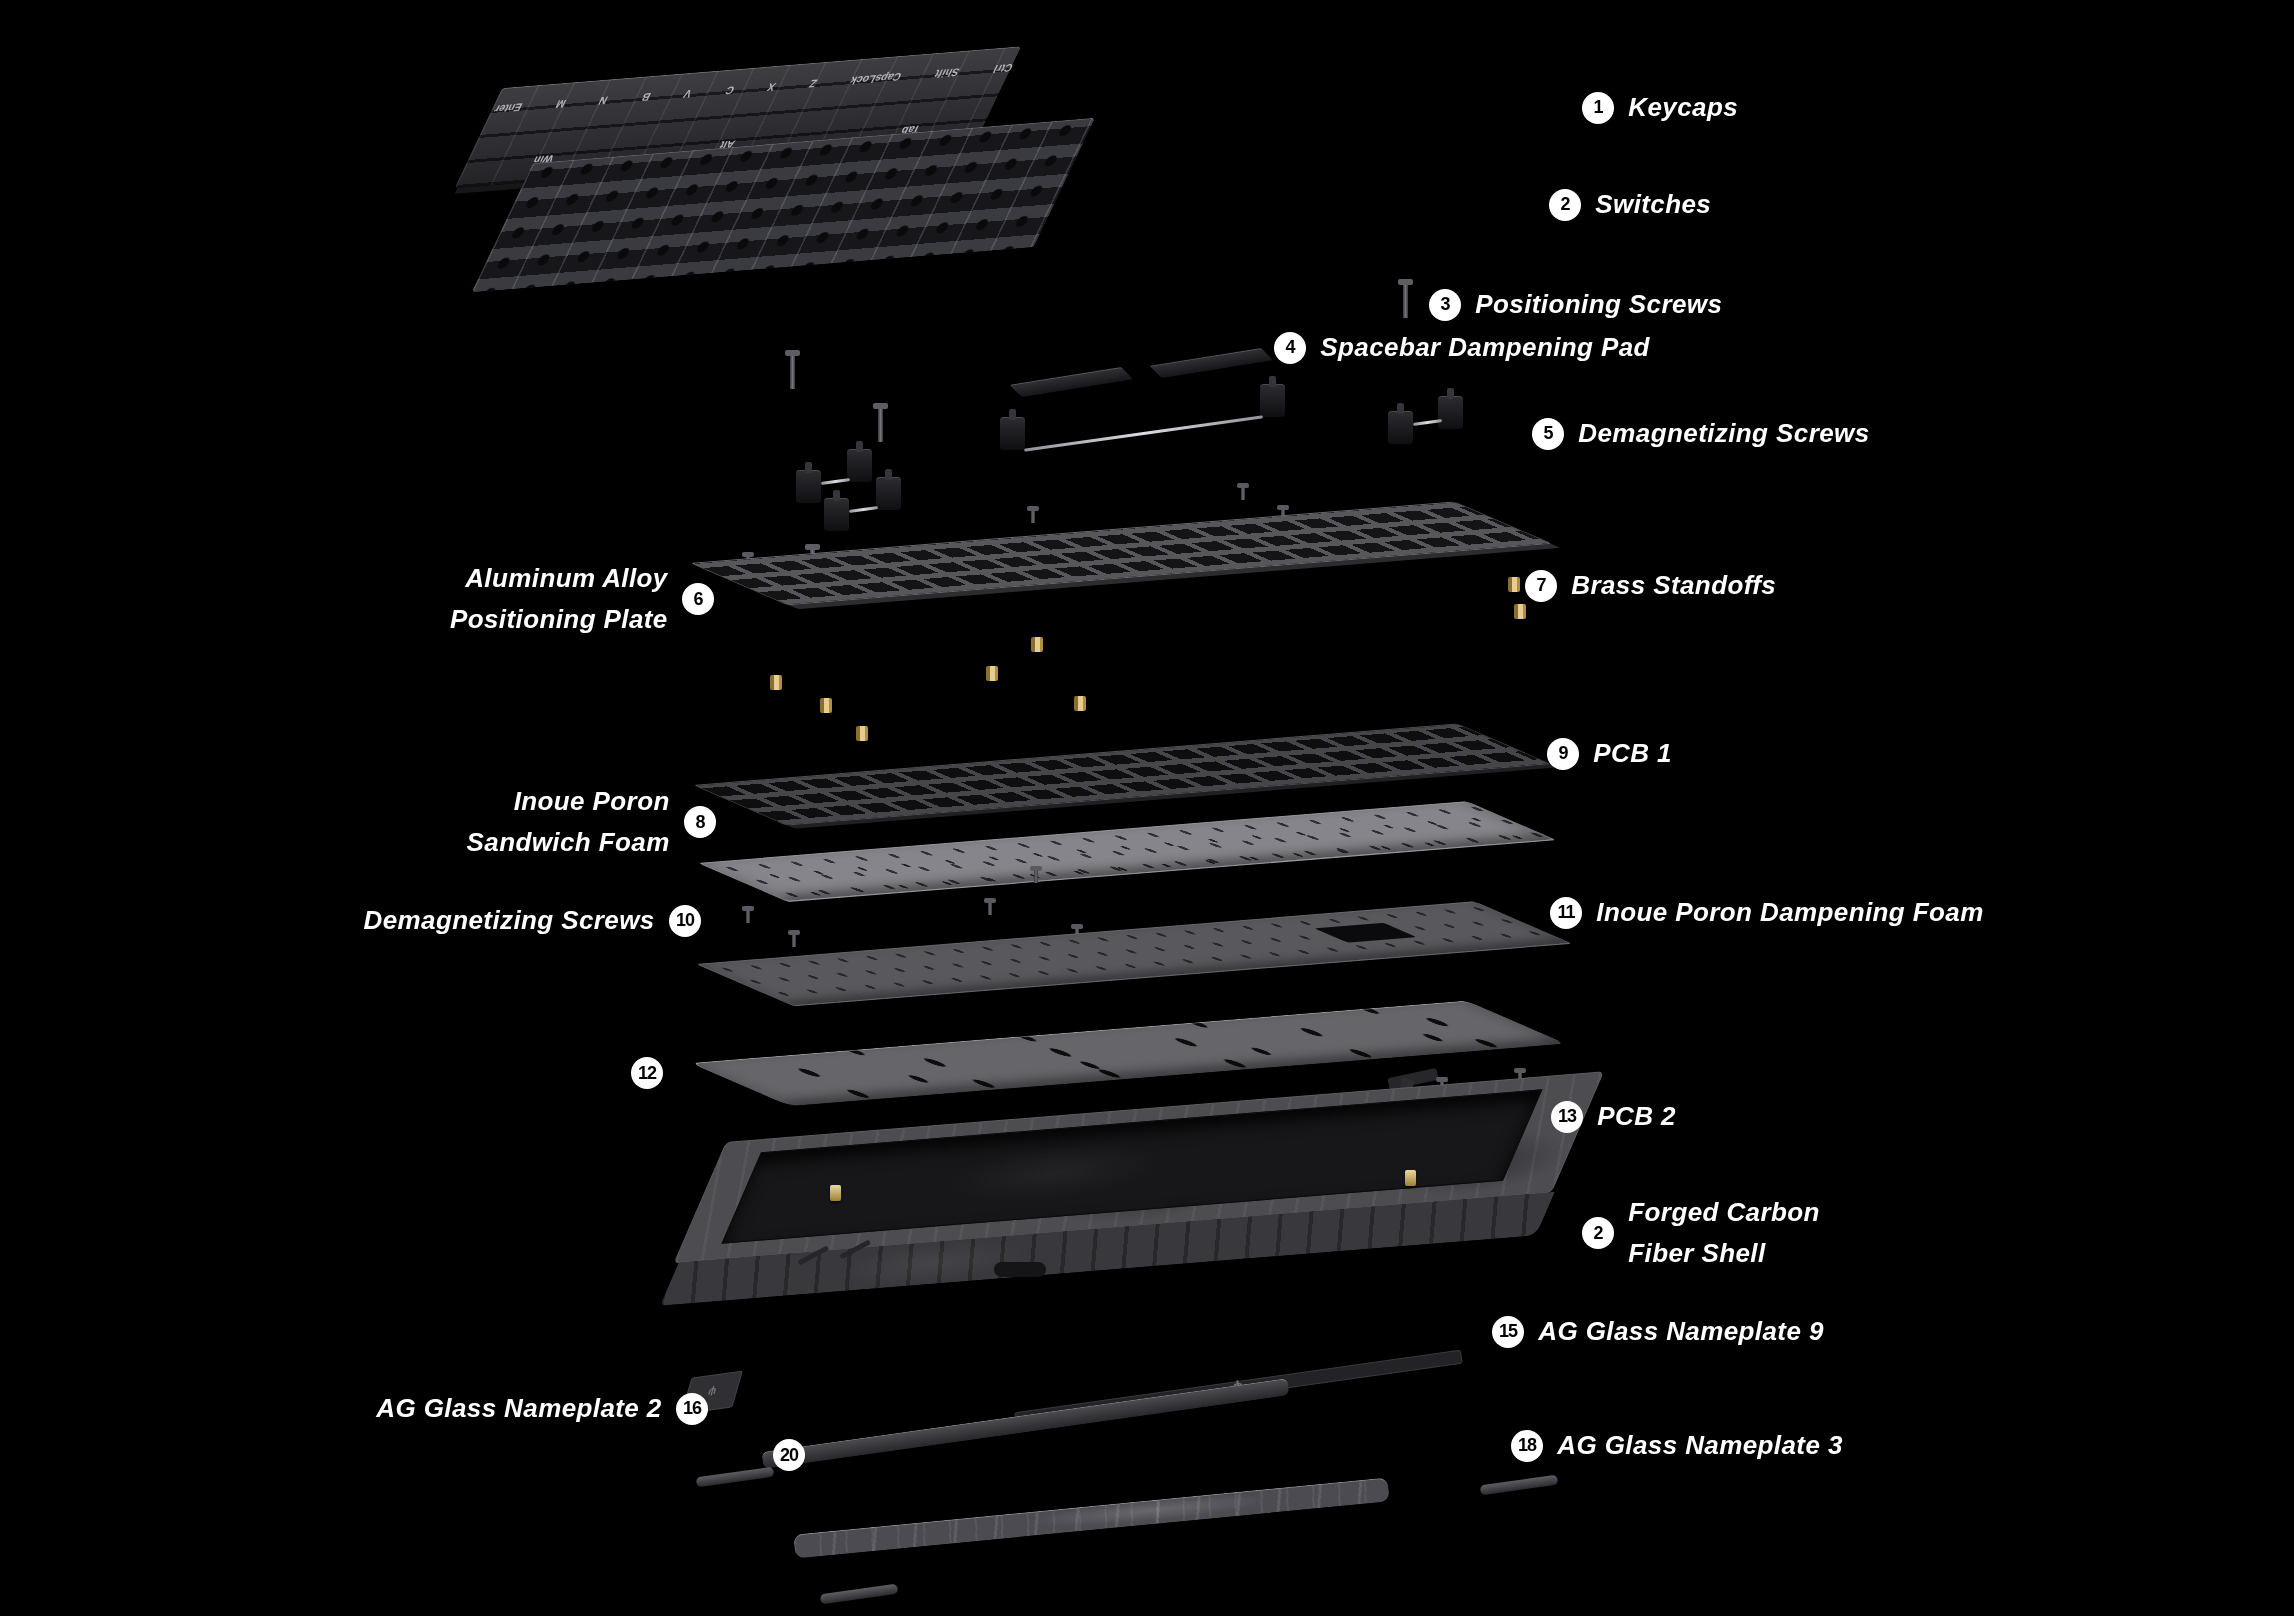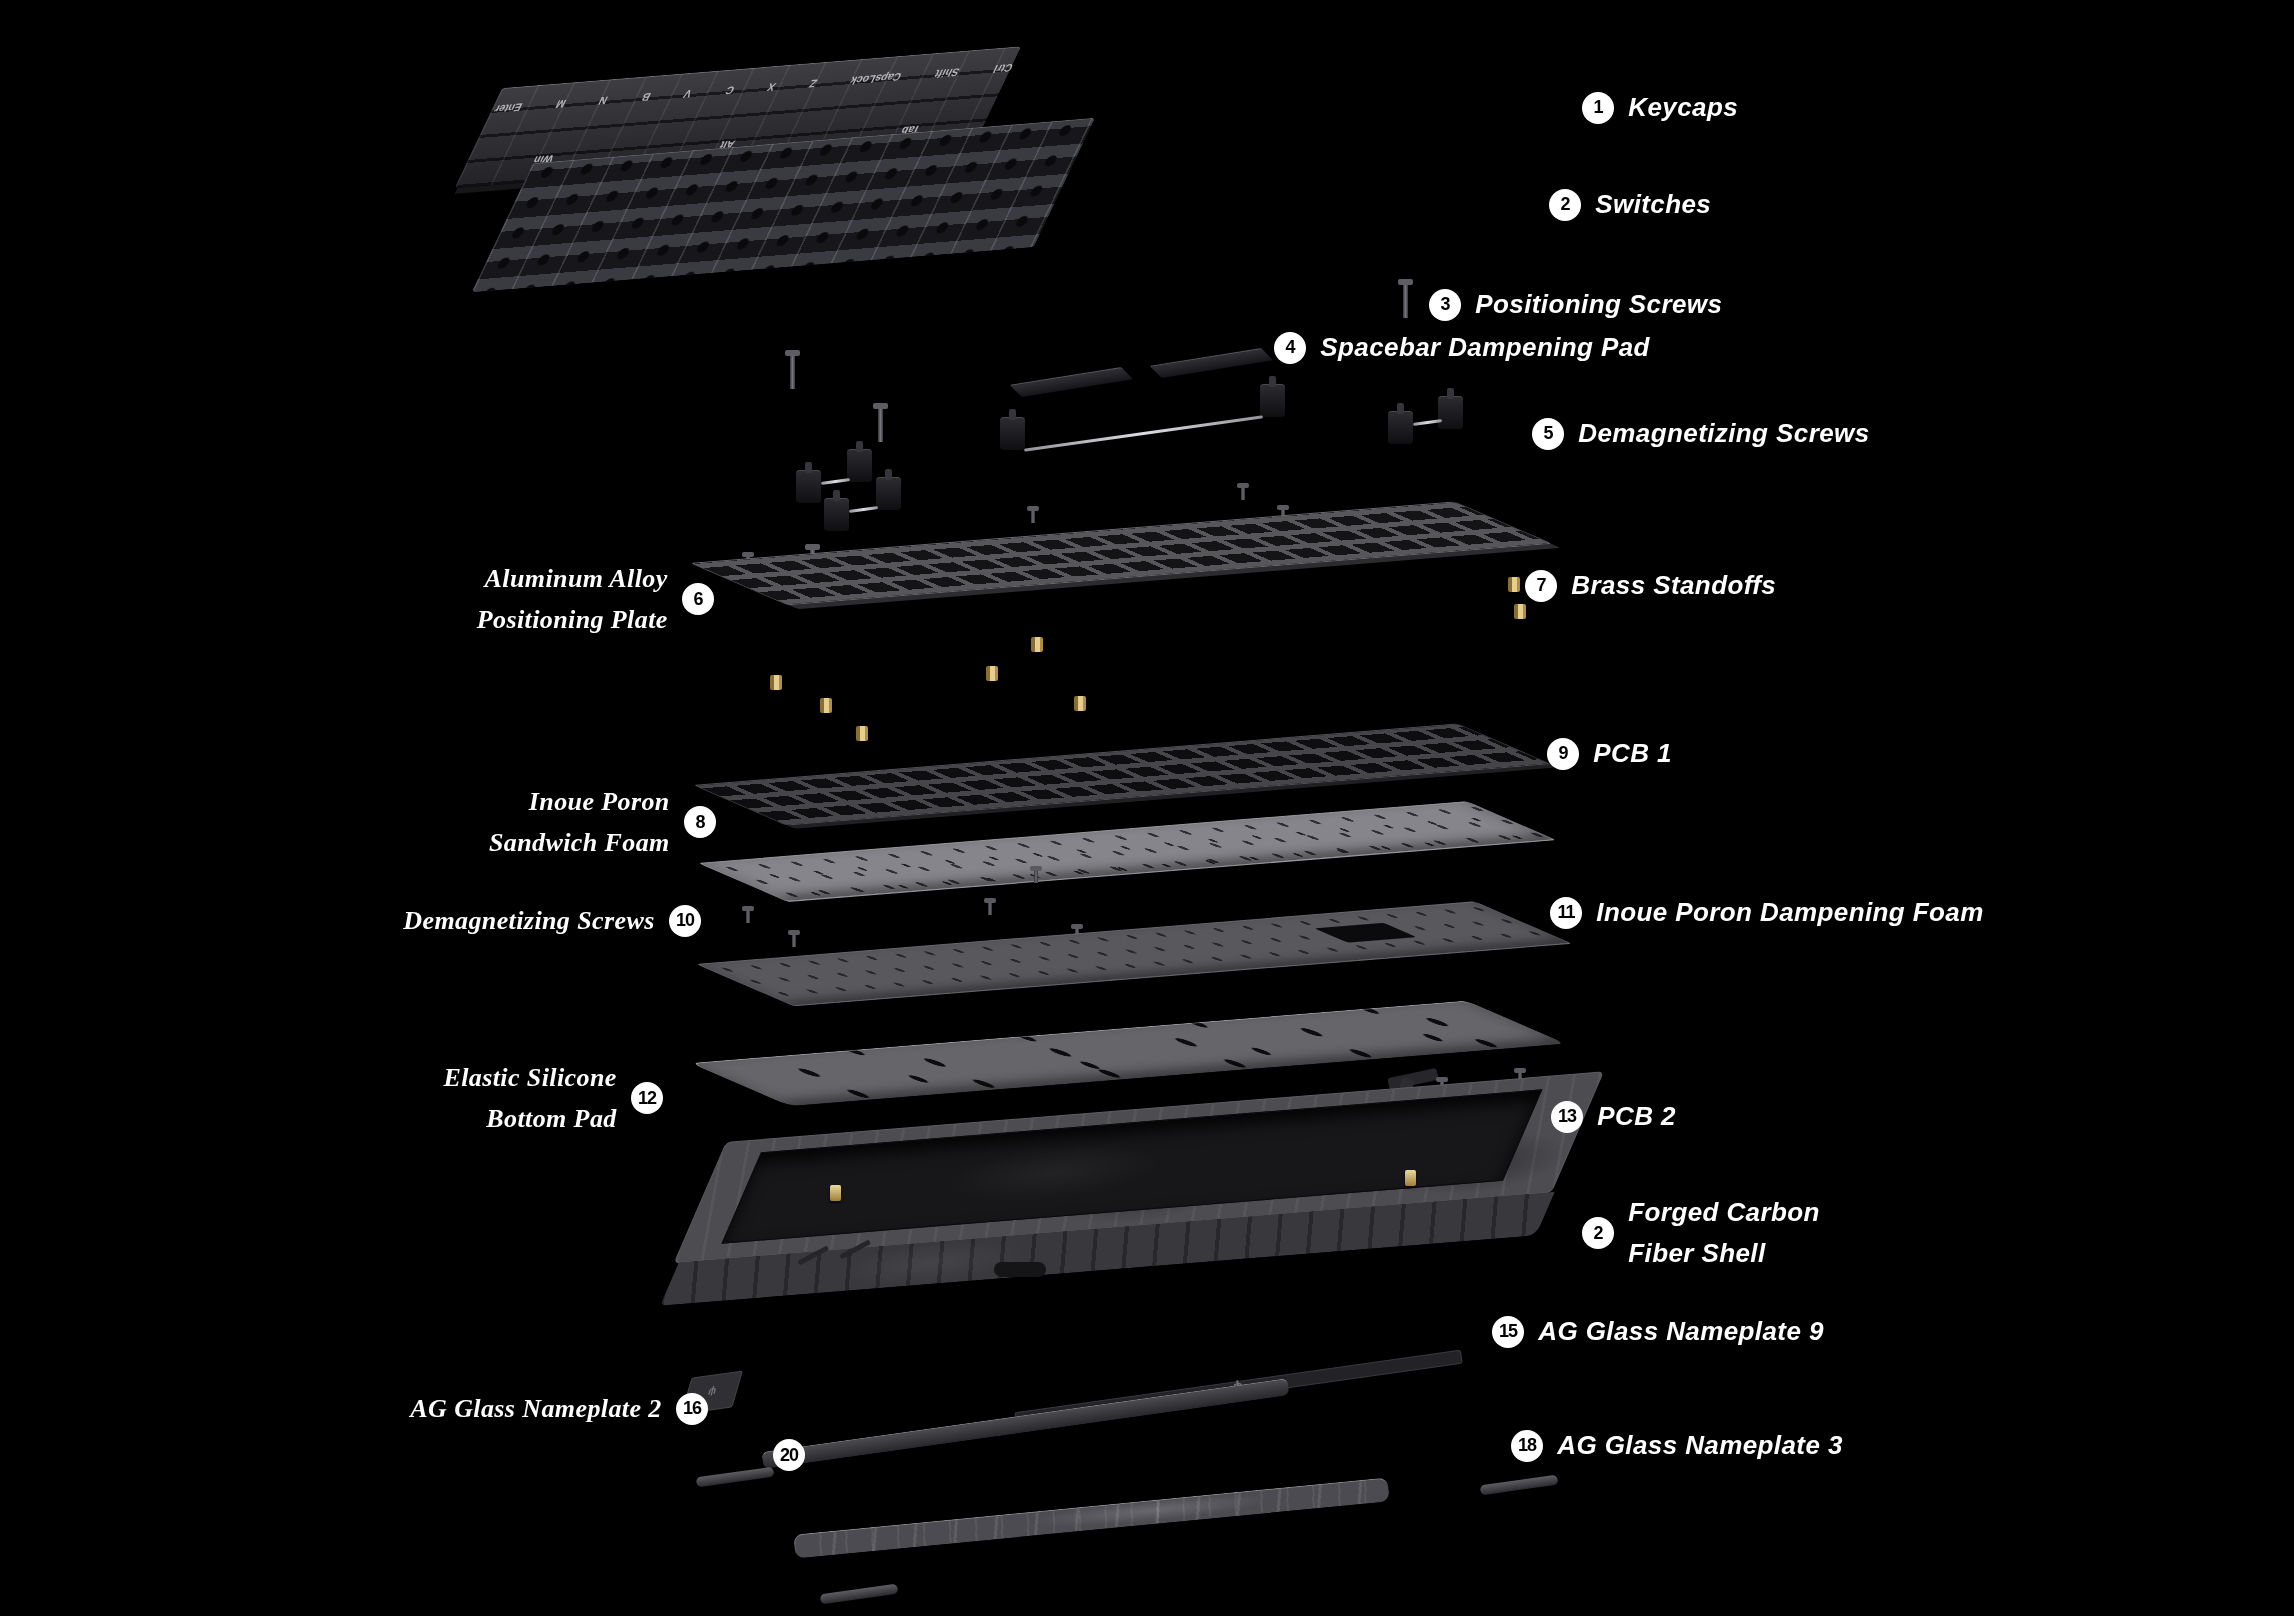--- a/index.html
+++ b/index.html
@@ -18,7 +18,7 @@
     font-size:26px; font-weight:700; font-style:italic; line-height:1.58;
     white-space:pre-line; letter-spacing:0.4px; text-shadow:0 1px 1.9px rgba(0,0,0,.8);
   }
-  .lbl.left .txt { text-align:right;font-family:Liberation Serif, serif; }
+  .lbl.left .txt { text-align:right; }
   .badge {
     flex:0 0 auto; width:32px; height:32px; border-radius:50%;
     background:#ffffff; color:#000000; display:flex; align-items:center; justify-content:center;

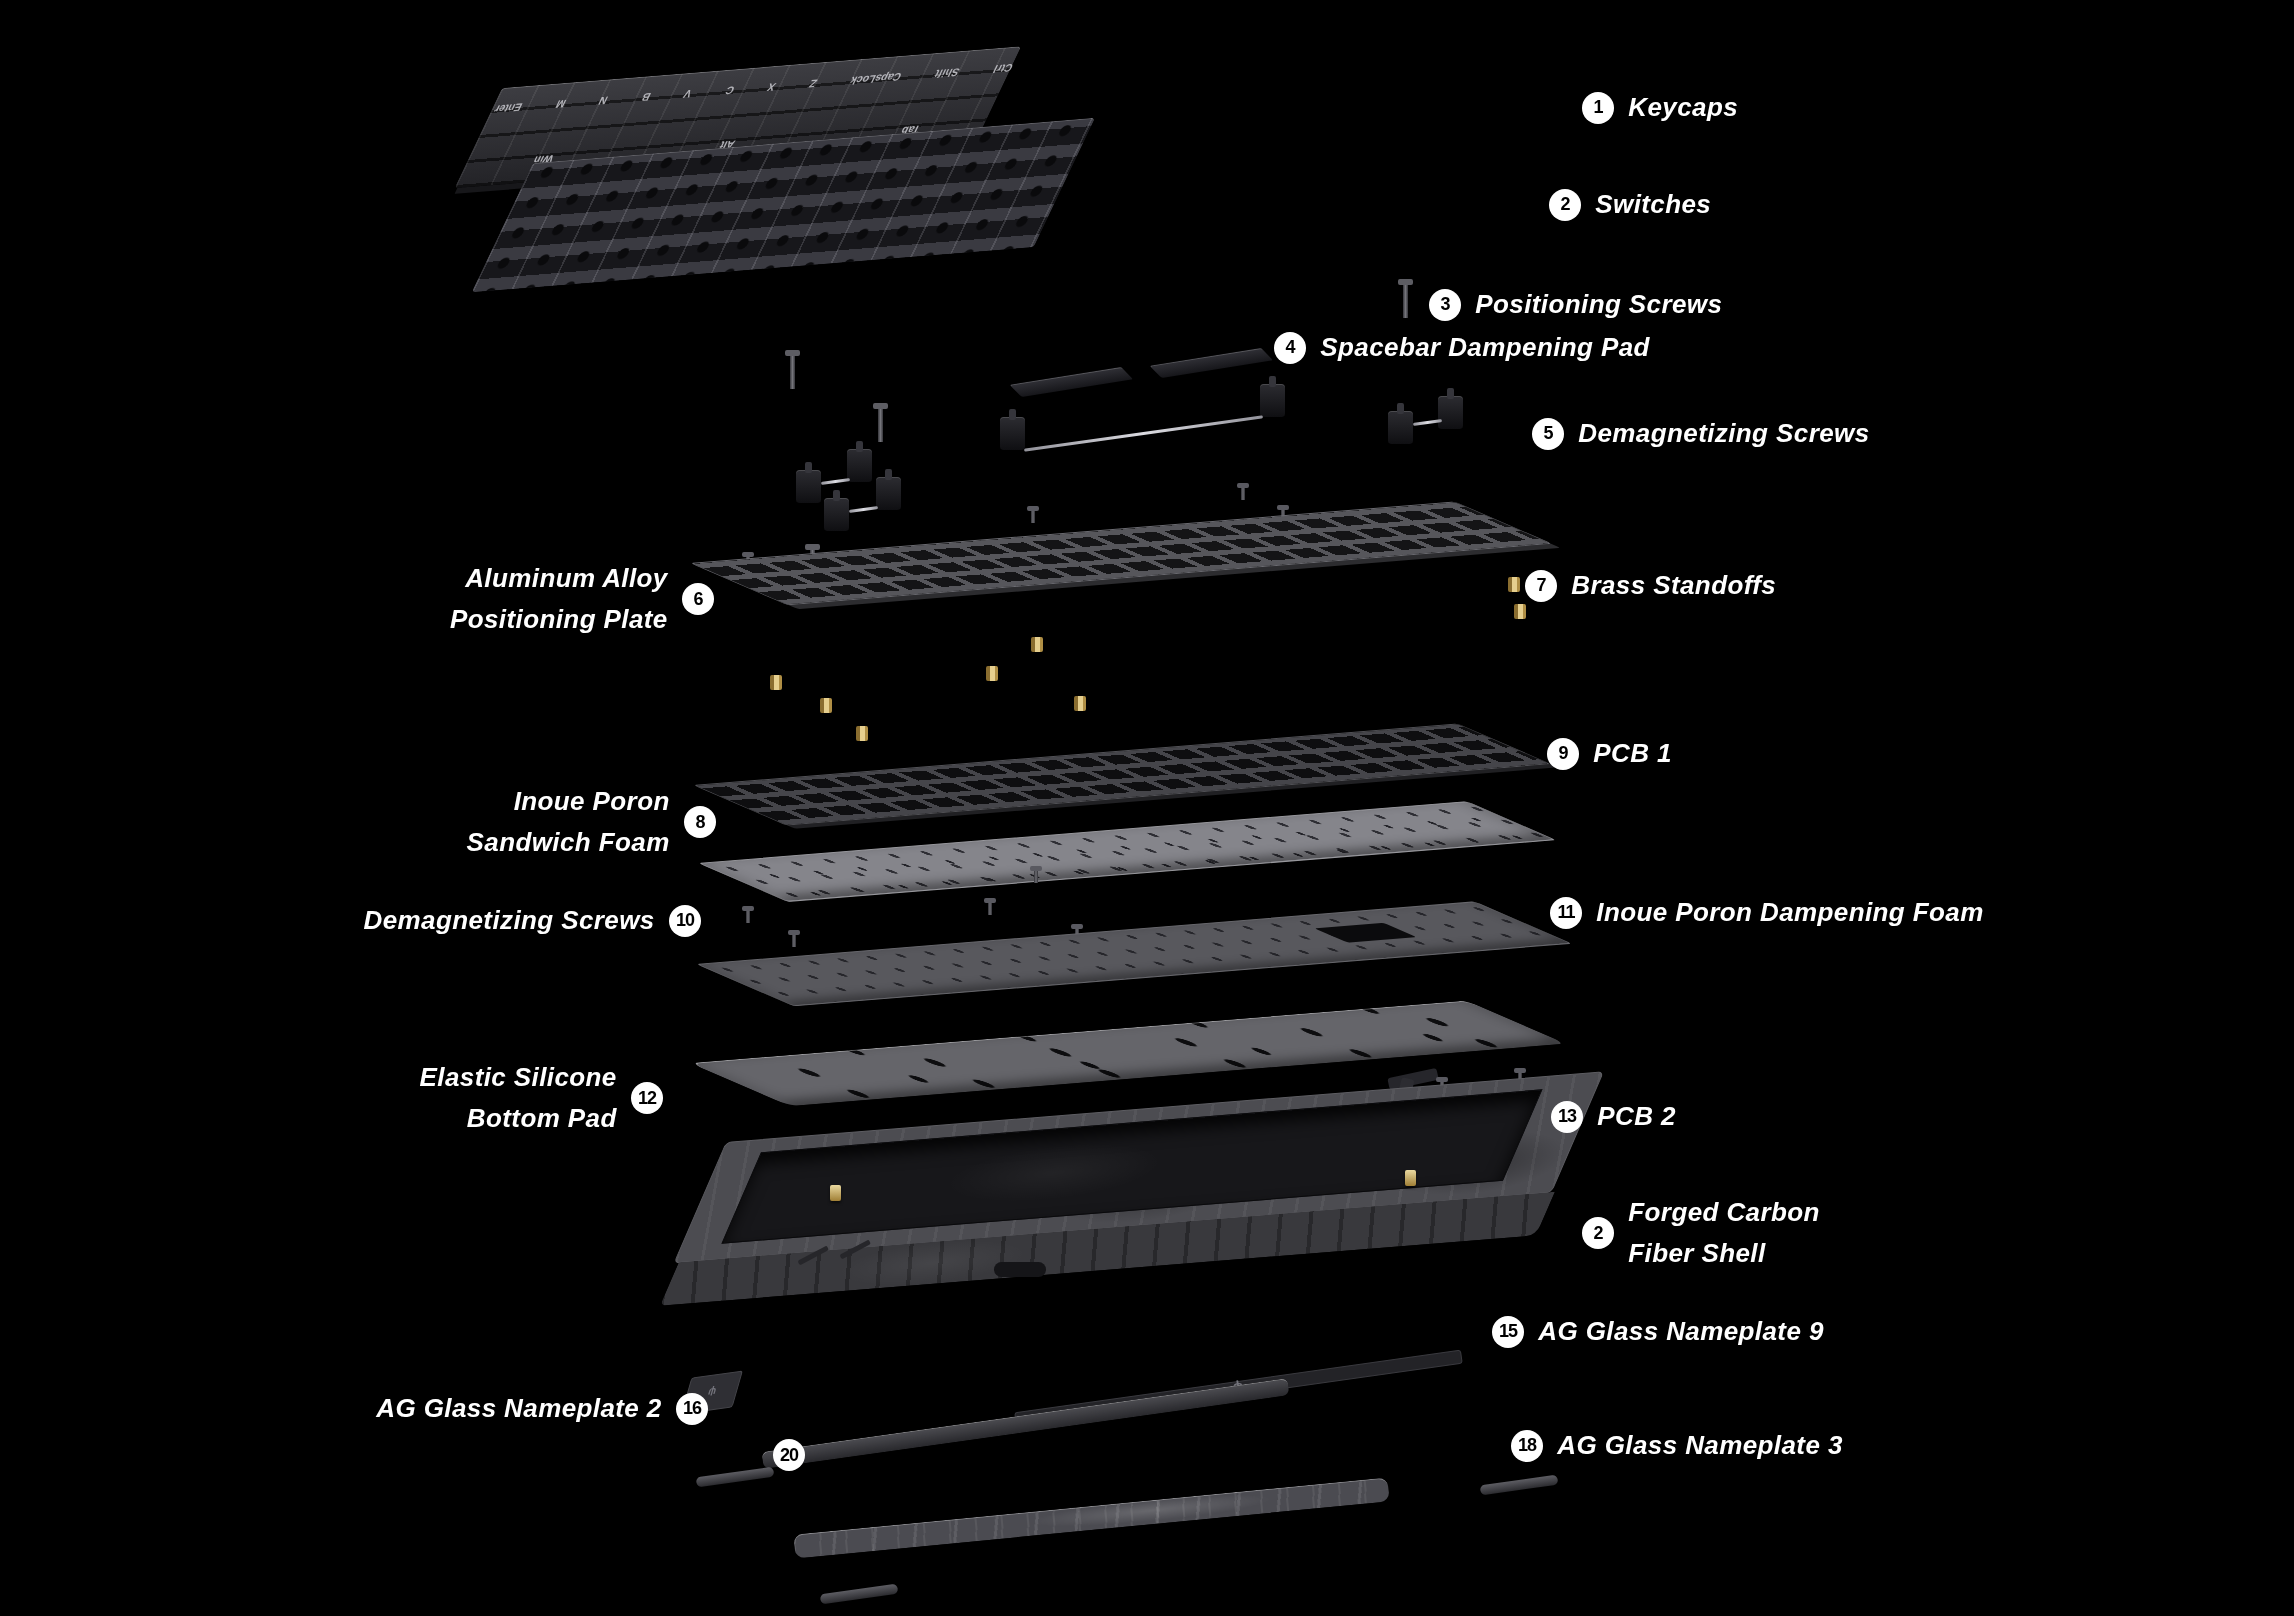--- a/index.html
+++ b/index.html
@@ -346,8 +346,6 @@
     <span class="badge">10</span>
   </div>
   <div class="lbl left" style="right:1631px;top:1057px">
-    <span class="txt">Elastic Silicone
-Bottom Pad</span>
     <span class="badge">12</span>
   </div>
   <div class="lbl left" style="right:1586px;top:1388px">

